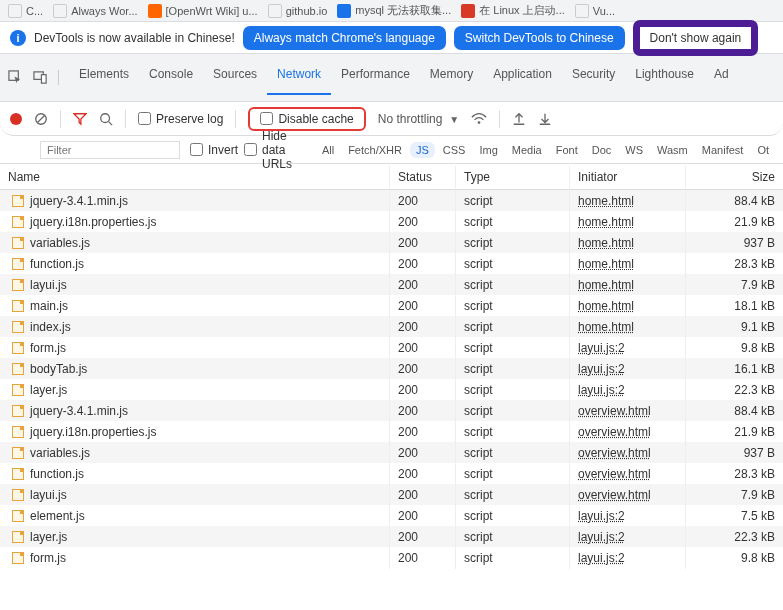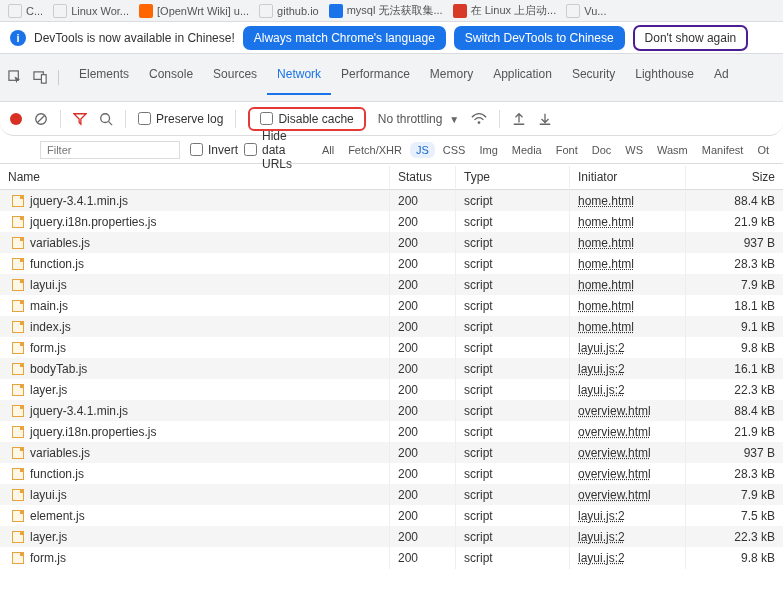--- a/index.html
+++ b/index.html
@@ -70,7 +70,7 @@
     </div>
     <div class="bm-item">
       <span class="bm-icon none"></span>
-      <span>Linux Wor...</span>
+      <span>Always Wor...</span>
     </div>
     <div class="bm-item">
       <span class="bm-icon orange"></span>

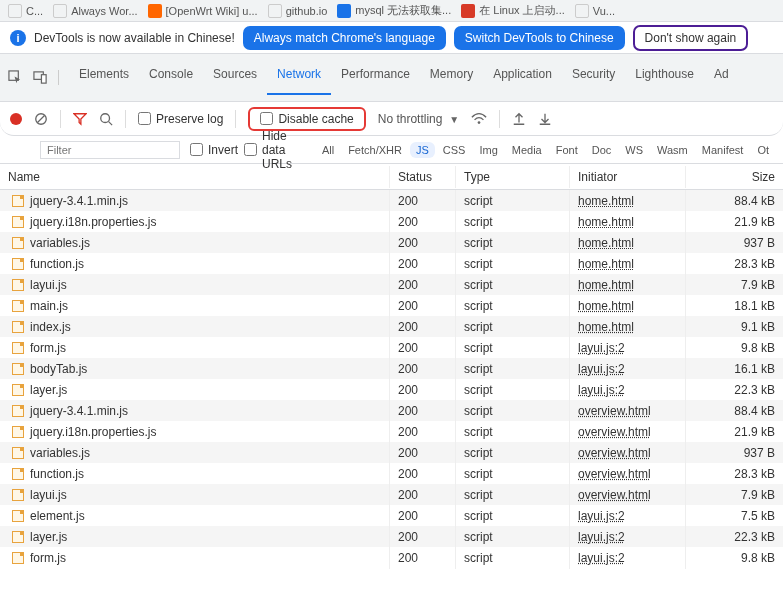--- a/index.html
+++ b/index.html
@@ -18,7 +18,7 @@
 .info-text { font-size: 12px; color: #333; }
 .info-btn { padding: 4px 10px; border-radius: 7px; font-size: 12px; cursor: pointer; border: 1px solid transparent; }
 .info-btn.primary { background: #1a73e8; color: #fff; }
-.info-btn.secondary { background: #fff; color: #333; border: 2px solid #4c1d95; }
+.info-btn.secondary { background: #fff; color: #333; border: 7px solid #4c1d95; }
 
 .top-tabs { height: 48px; background: #f1f3f4; border-bottom: 1px solid #dadce0; display: flex; align-items: center; padding: 0 8px; gap: 2px; font-size: 12px; }
 .inspect-icons { display: flex; align-items: center; gap: 10px; padding-right: 10px; border-right: 1px solid #ccc; margin-right: 8px; }

